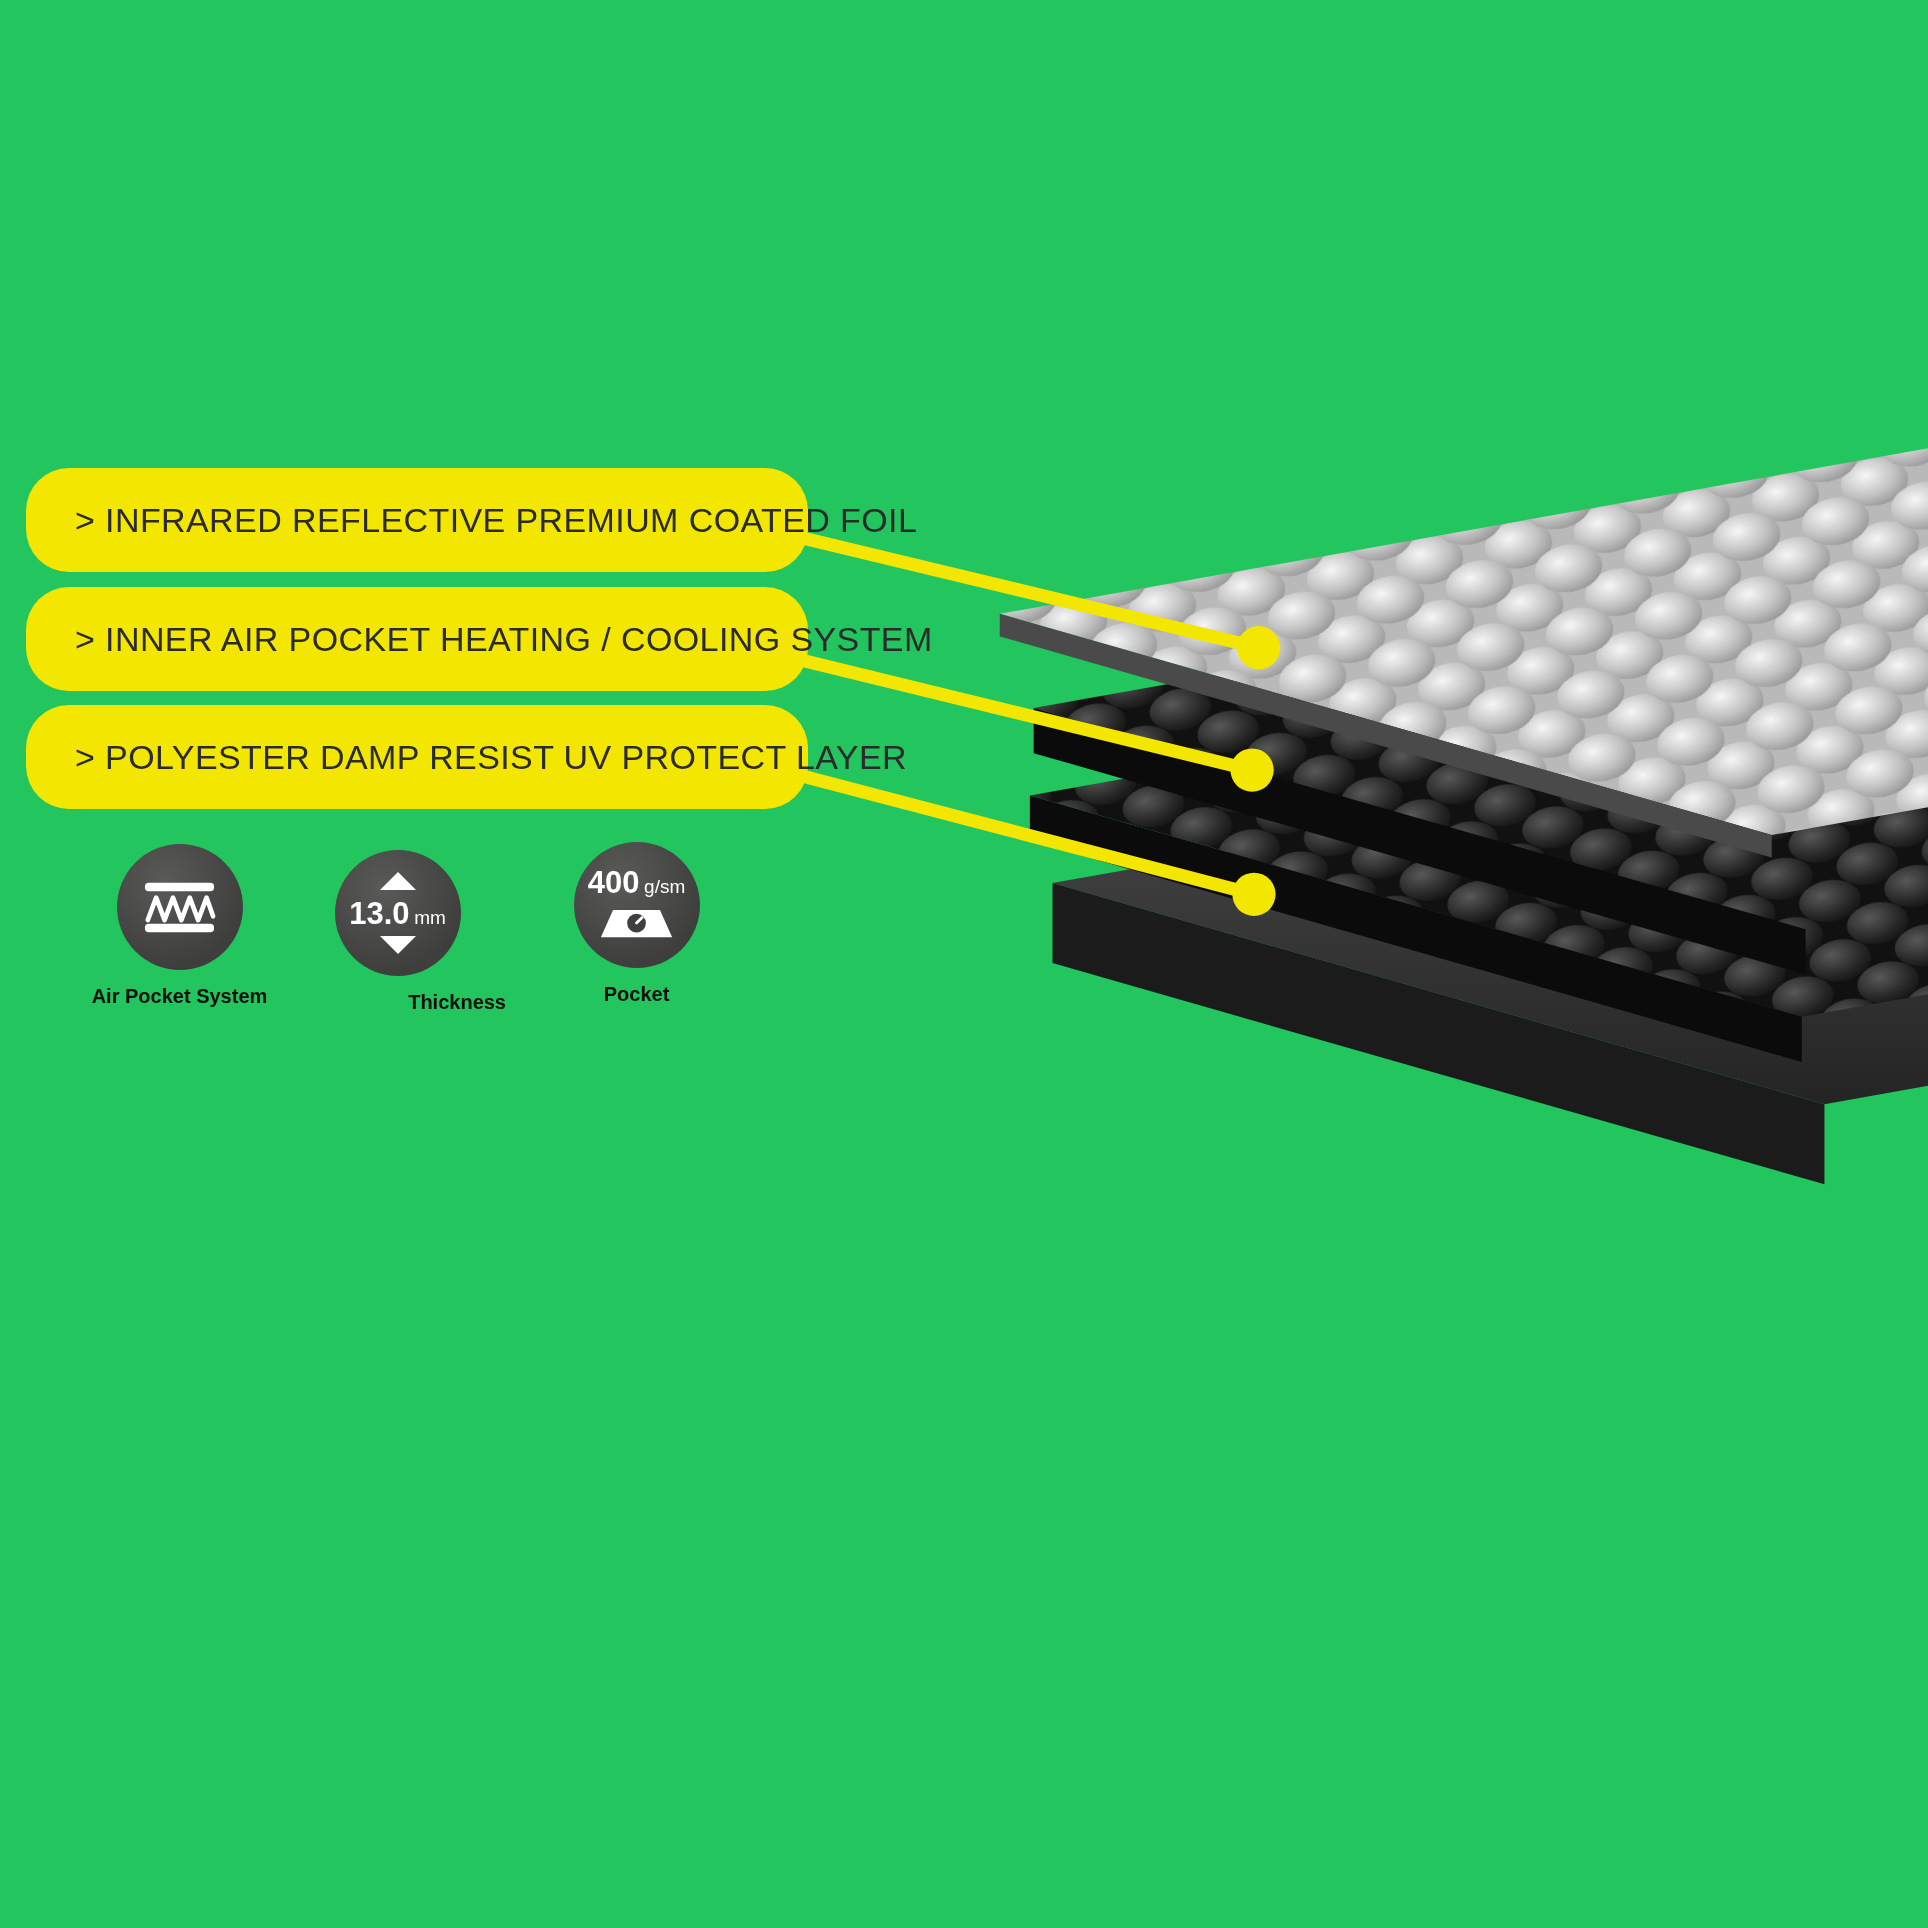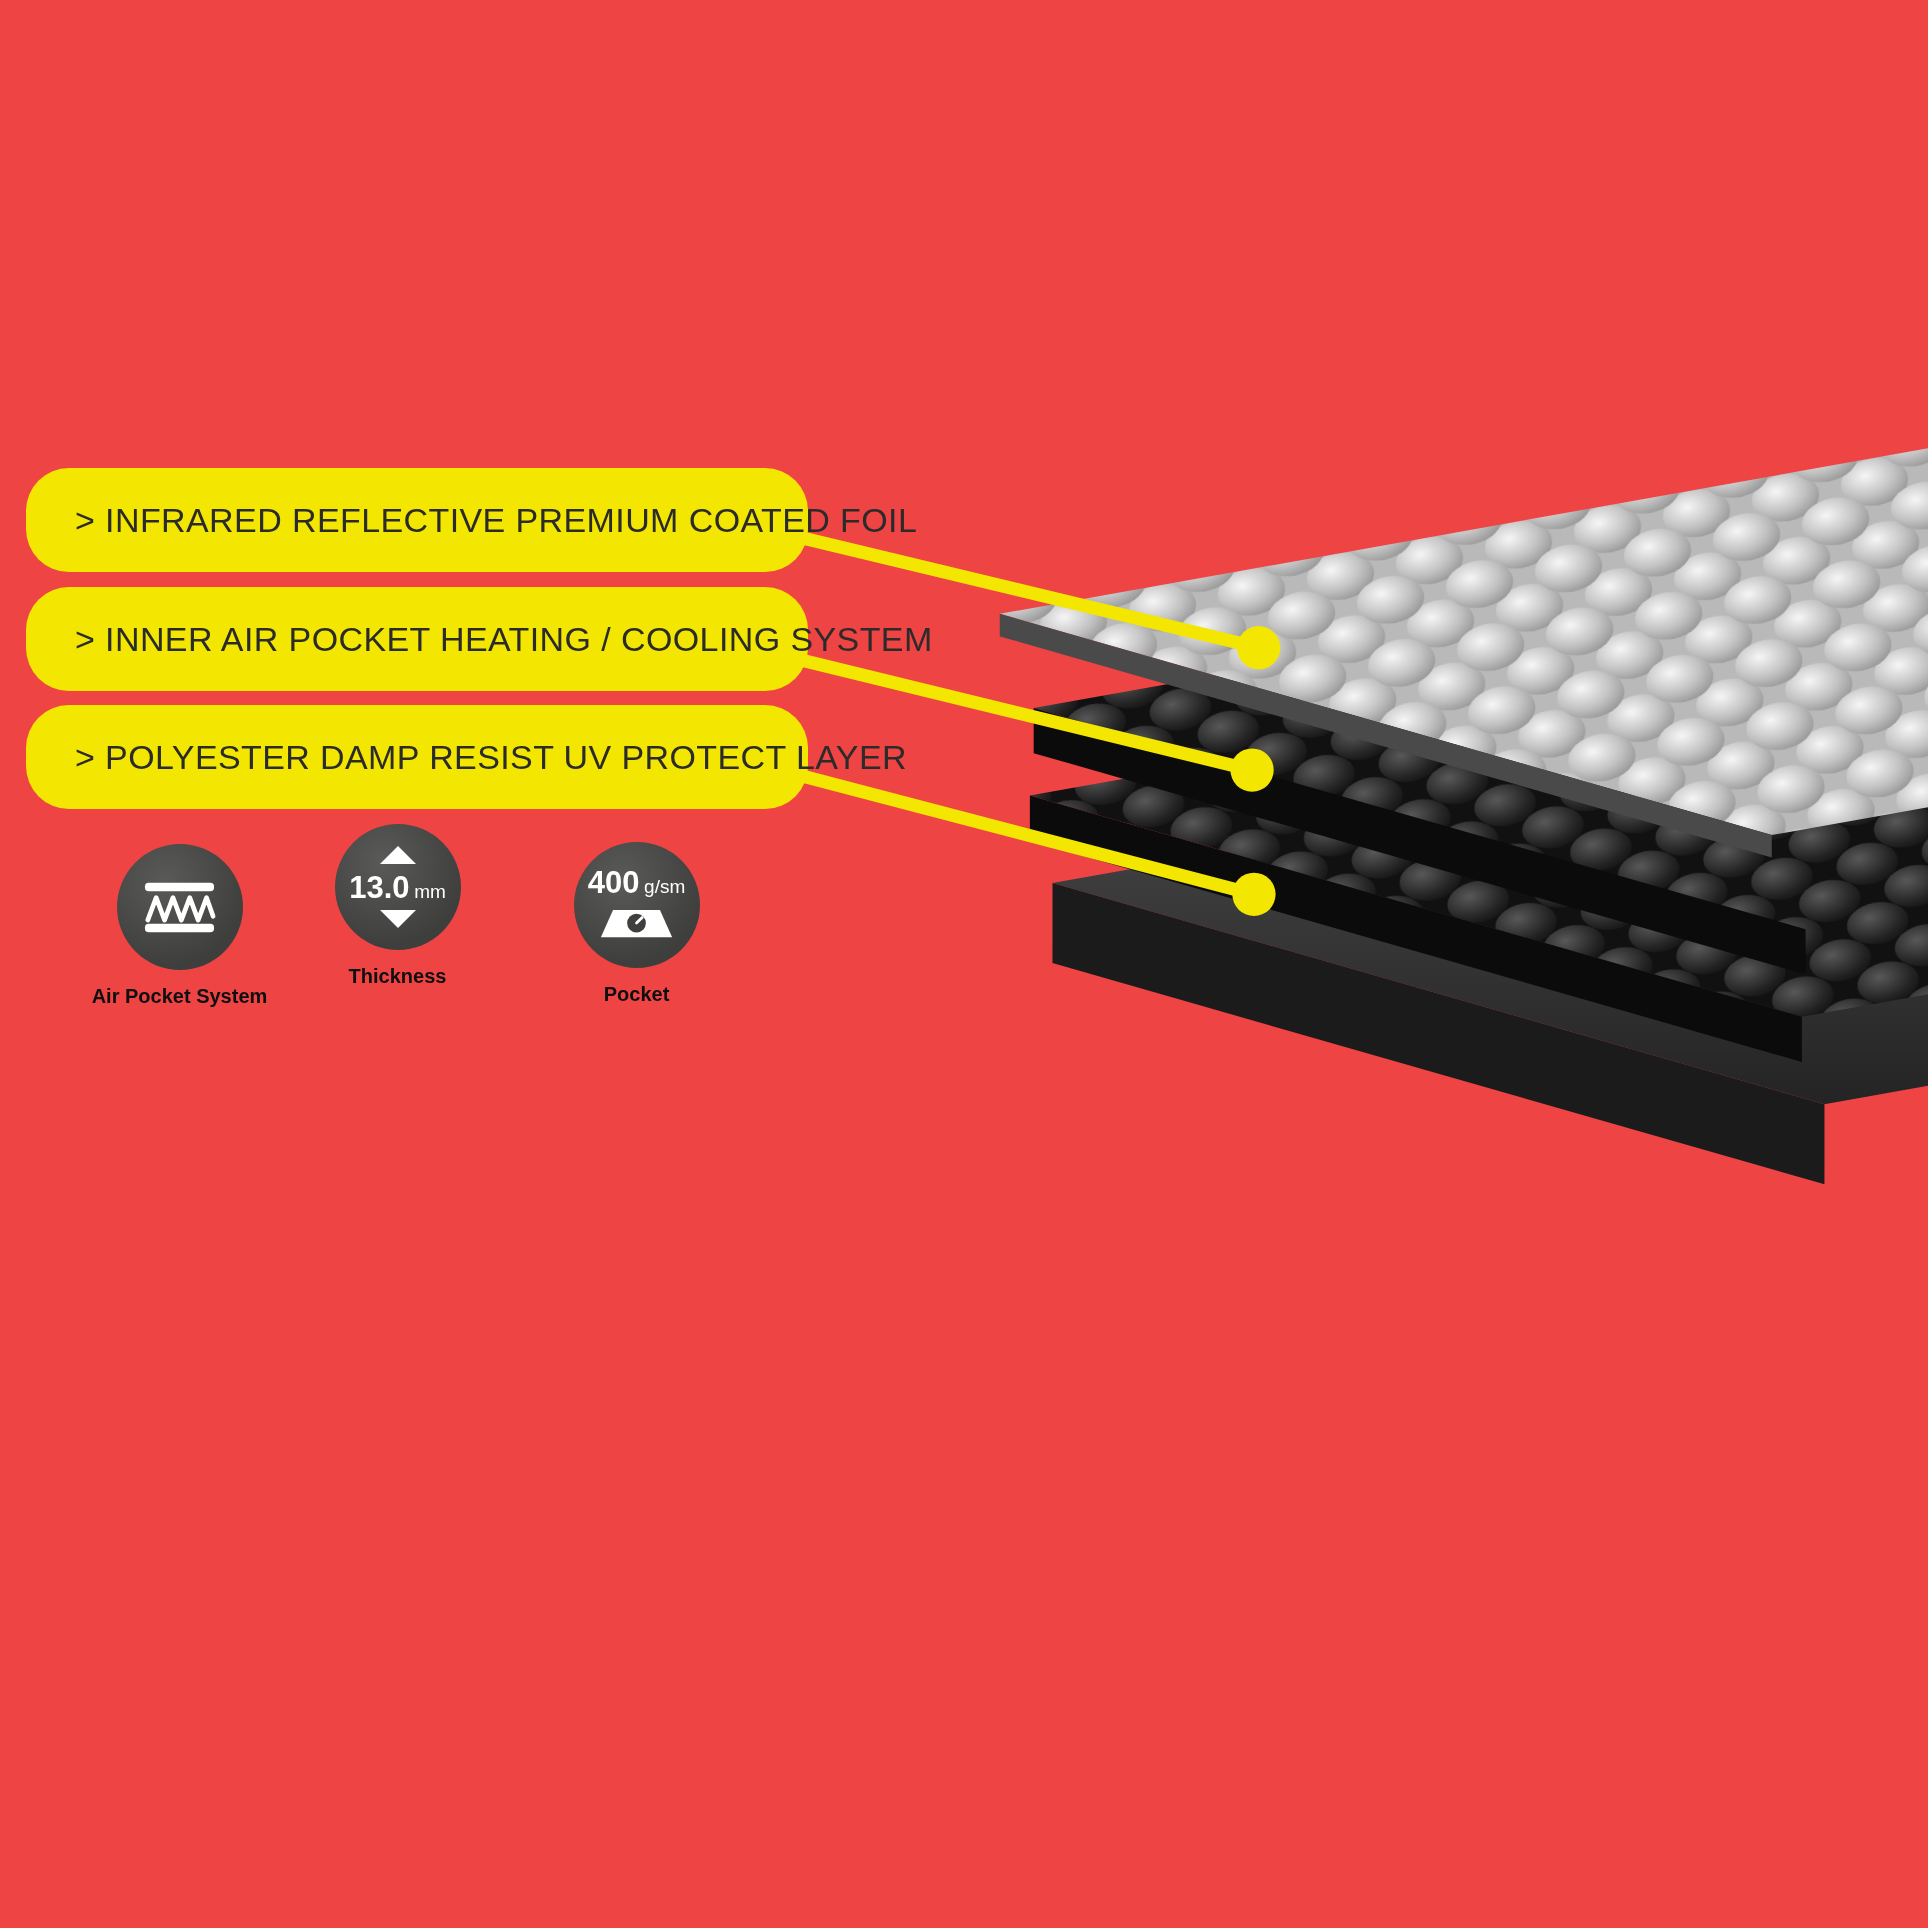--- a/index.html
+++ b/index.html
@@ -12,7 +12,7 @@
     position: relative;
     width: 1928px;
     height: 1928px;
-    background: #ef4444;
+    background: #22c55e;
     overflow: hidden;
   }
   svg.overlay {

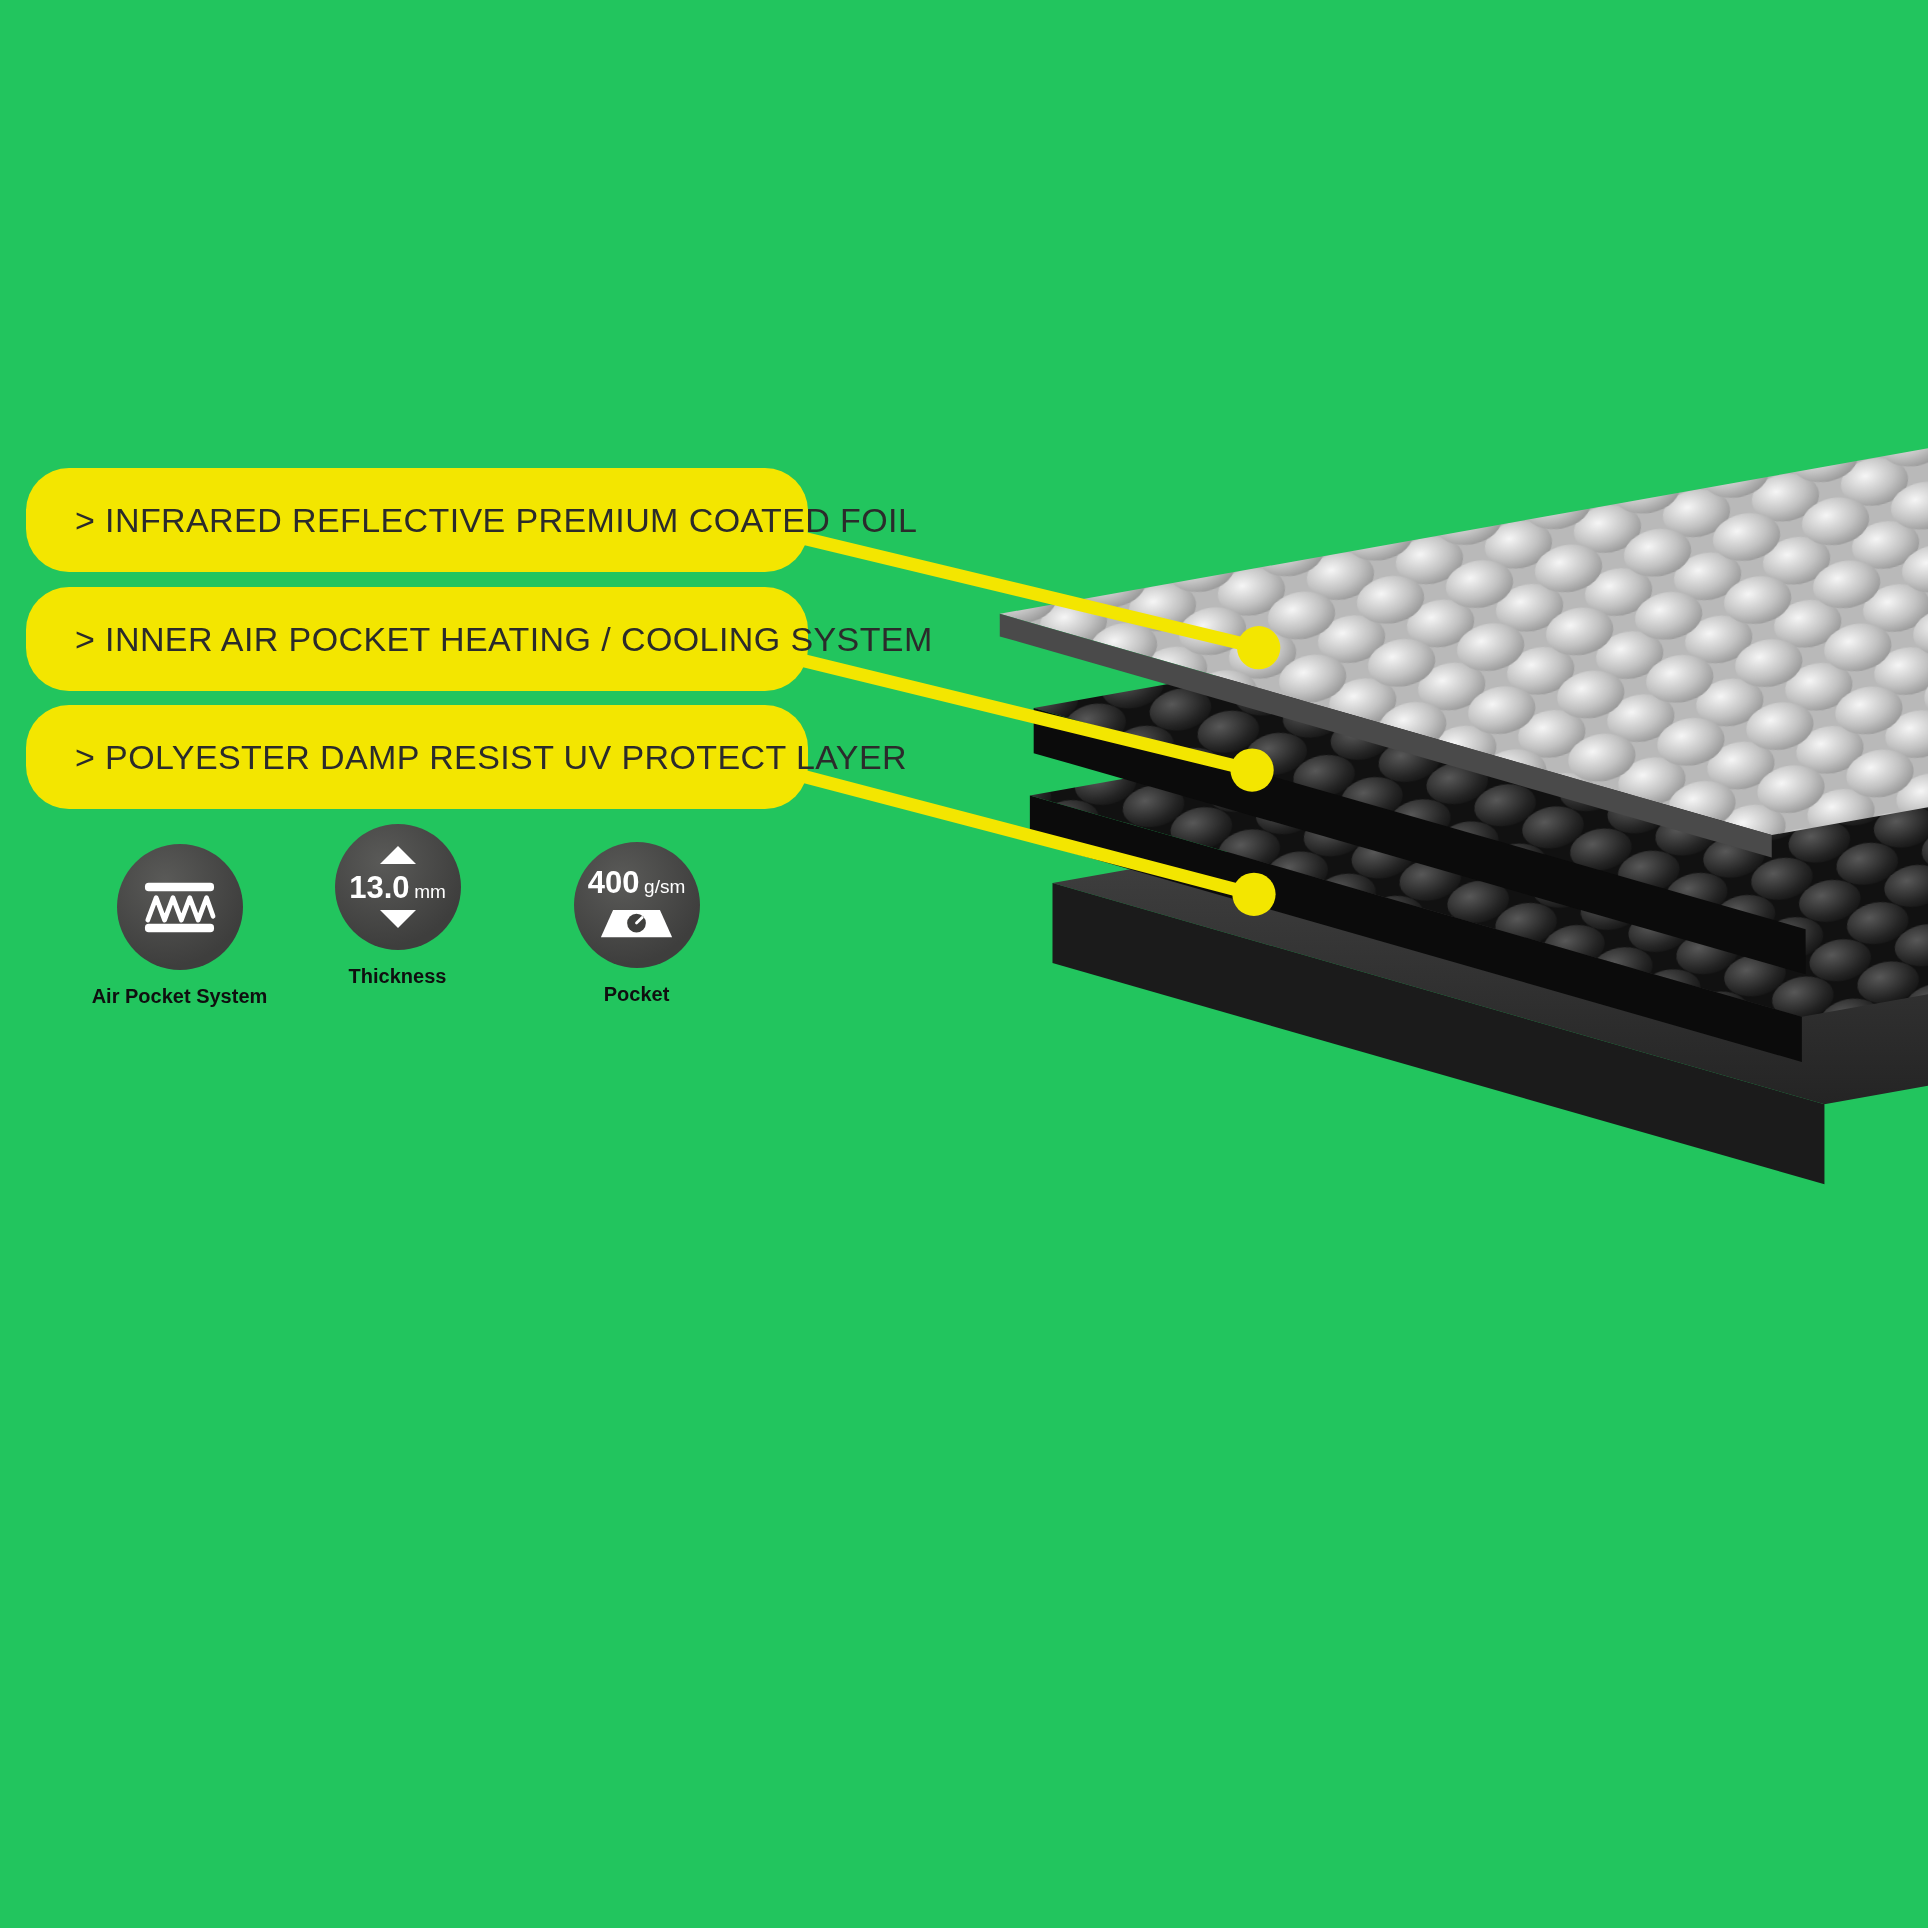--- a/index.html
+++ b/index.html
@@ -50,7 +50,7 @@
     z-index: 3;
   }
   .feature-1 { left: 71px;  top: 844px; }
-  .feature-2 { left: 289px; top: 824px; }
+  .feature-2 { left: 289px; top: 850px; text-align: right; }
   .feature-3 { left: 528px; top: 842px; }
   .circle {
     width: 126px;

